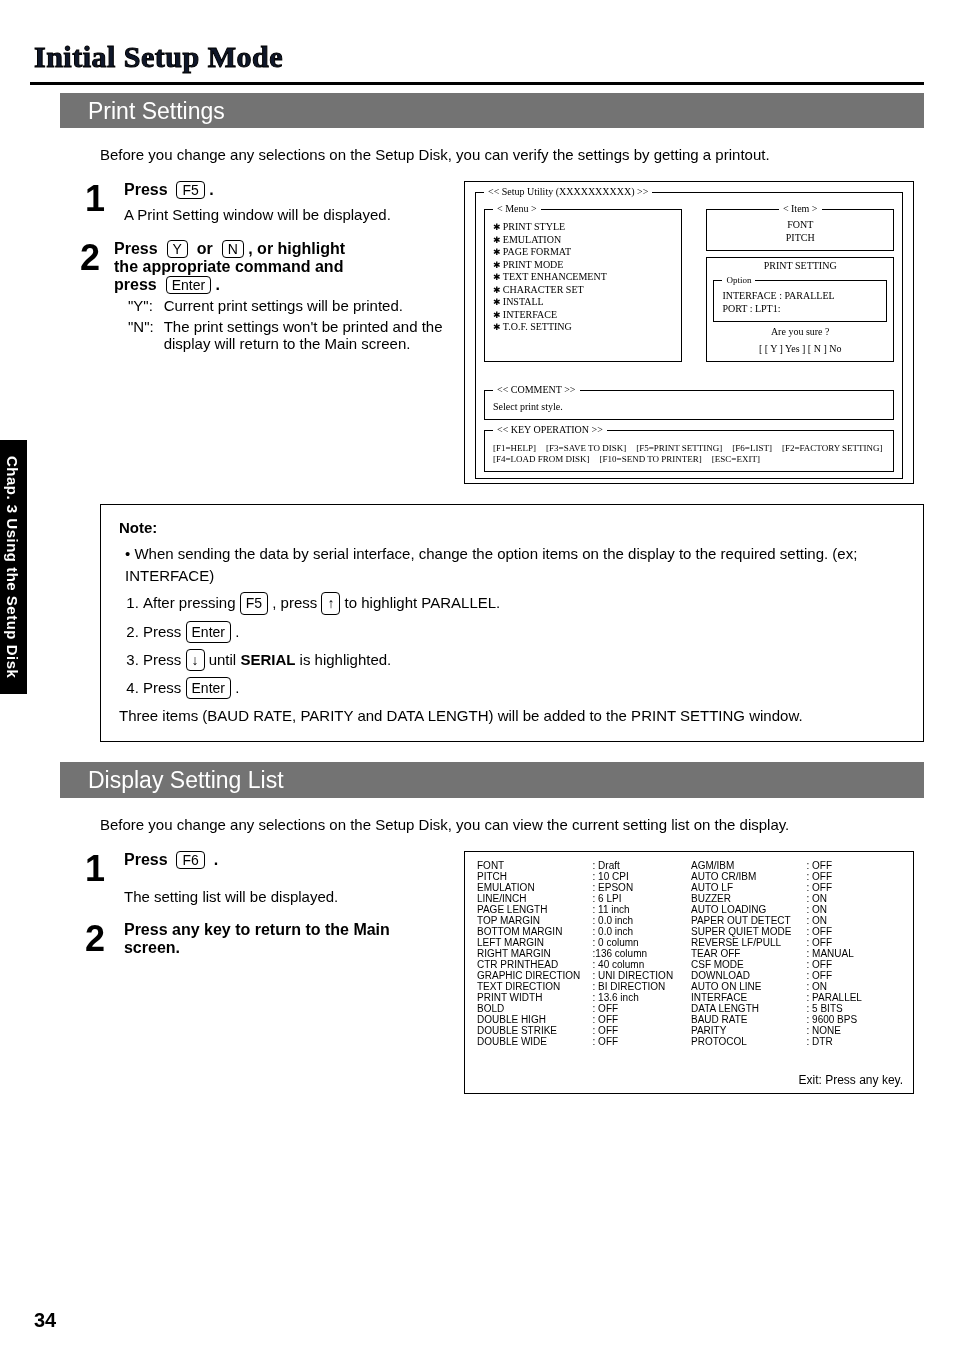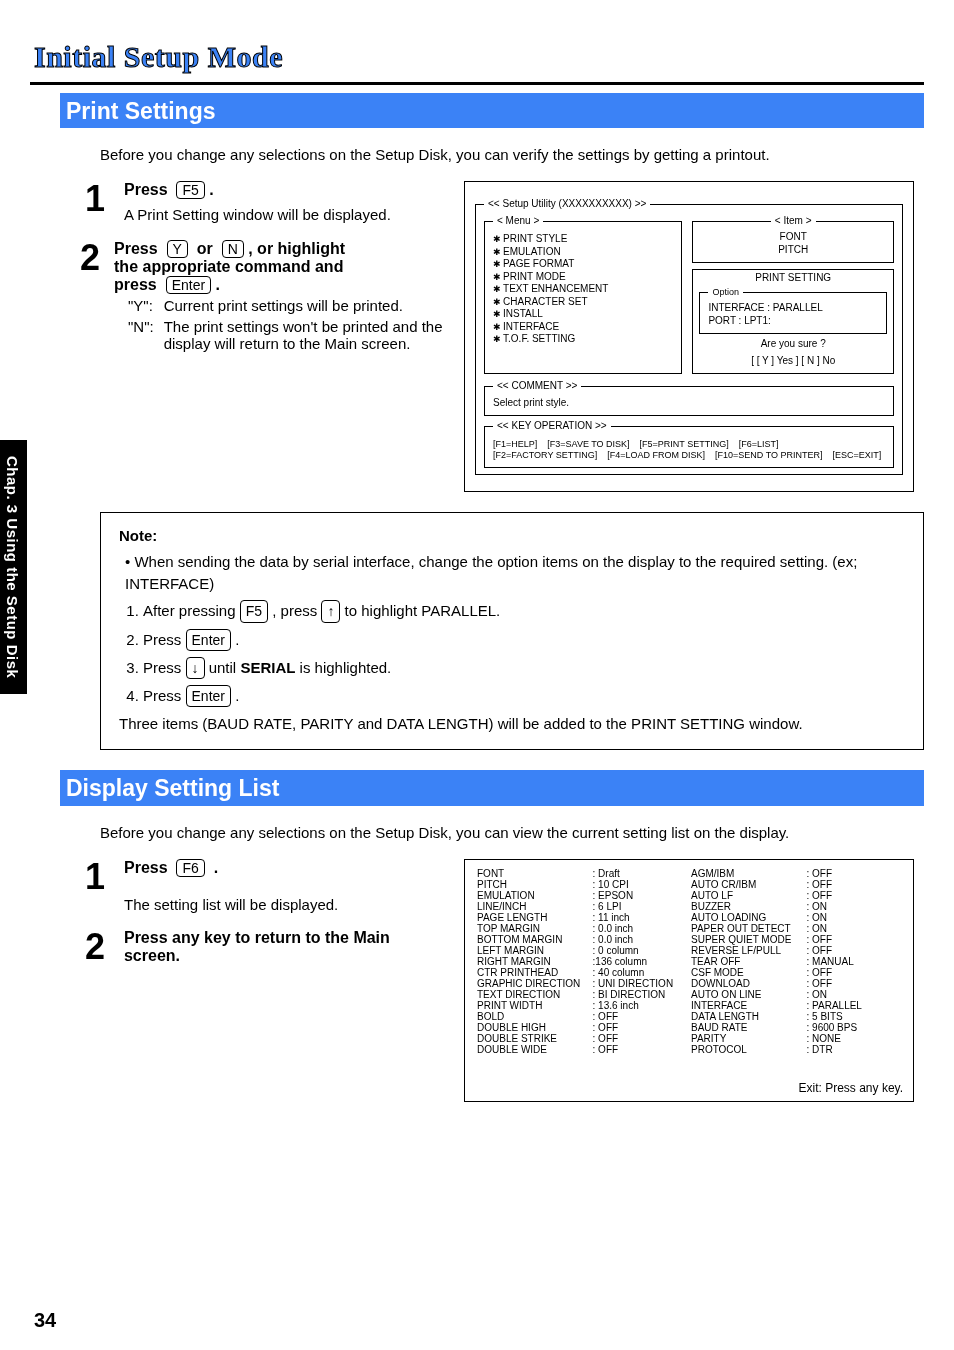--- a/index.html
+++ b/index.html
@@ -4,7 +4,7 @@
 <style>
   html,body{margin:0;padding:0;background:#fff;color:#000;font-family:Helvetica,Arial,sans-serif}
   .page{width:954px;height:1350px;position:relative;box-sizing:border-box;padding:40px 30px 20px 30px}
-  .pgtitle{font-family:Georgia,'Times New Roman',serif;font-size:30px;font-weight:bold;letter-spacing:0.5px;color:#3b82f6;-webkit-text-stroke:1px #000;text-shadow:2px 0 0 #fff,-2px 0 0 #fff,0 2px 0 #fff,0 -2px 0 #fff;margin:0 0 8px 4px}
+  .pgtitle{font-family:Georgia,'Times New Roman',serif;font-size:30px;font-weight:bold;letter-spacing:0.5px;color:#0f172a;-webkit-text-stroke:1px #000;text-shadow:2px 0 0 #fff,-2px 0 0 #fff,0 2px 0 #fff,0 -2px 0 #fff;margin:0 0 8px 4px}
   .hrule{height:3px;background:#000;margin:0 0 8px 0}
   .secbar{display:flex;align-items:flex-end;margin-left:30px}
   .secbar .lab{background:#3b82f6;color:#fff;font-weight:bold;font-size:23px;padding:6px 14px 4px 6px;flex:1;line-height:1.1}

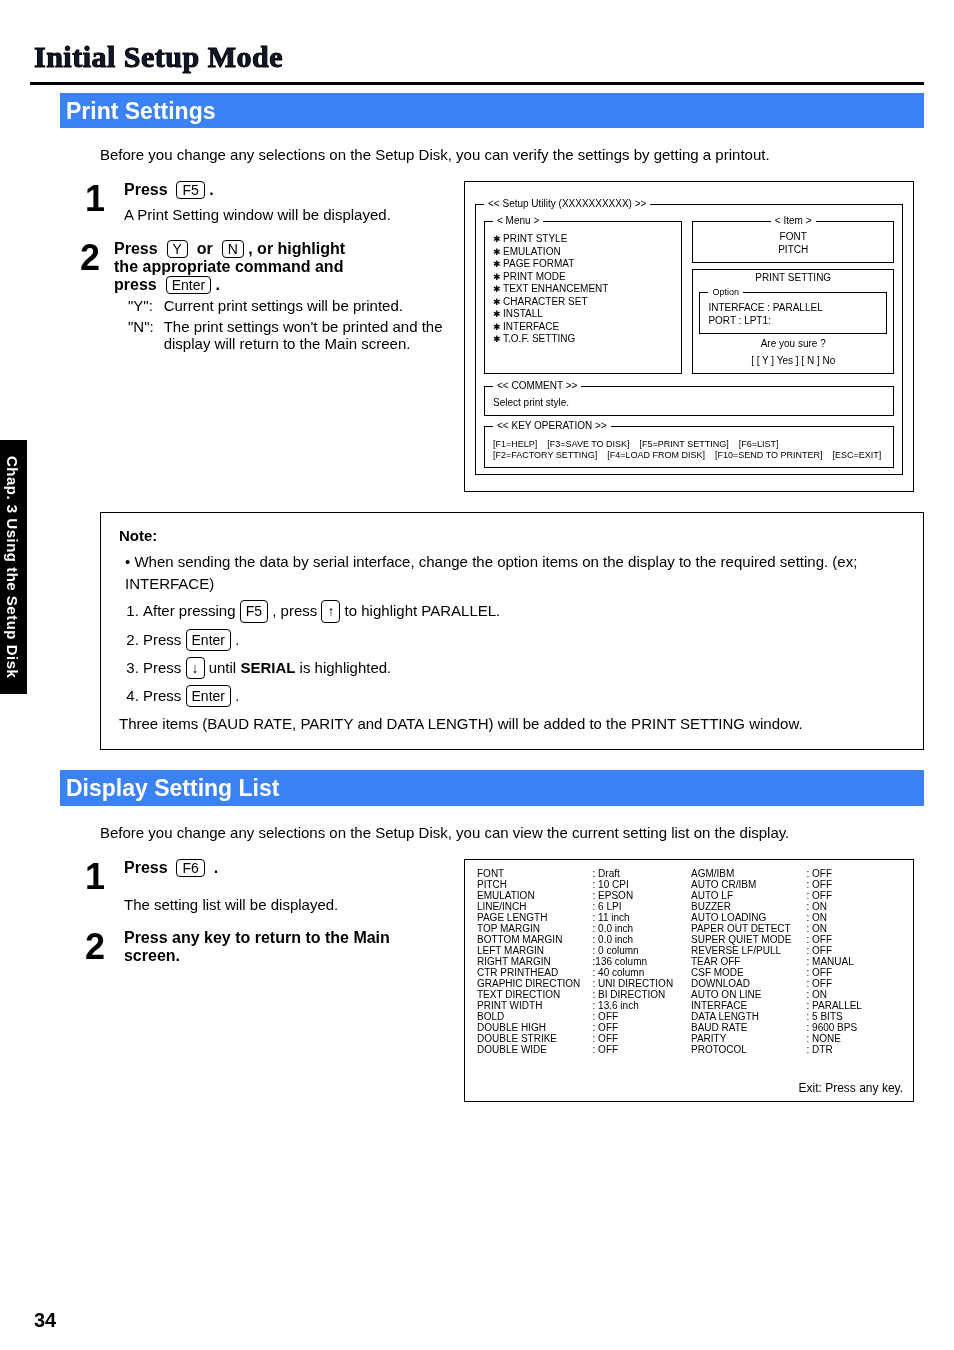--- a/index.html
+++ b/index.html
@@ -7,7 +7,7 @@
   .pgtitle{font-family:Georgia,'Times New Roman',serif;font-size:30px;font-weight:bold;letter-spacing:0.5px;color:#0f172a;-webkit-text-stroke:1px #000;text-shadow:2px 0 0 #fff,-2px 0 0 #fff,0 2px 0 #fff,0 -2px 0 #fff;margin:0 0 8px 4px}
   .hrule{height:3px;background:#000;margin:0 0 8px 0}
   .secbar{display:flex;align-items:flex-end;margin-left:30px}
-  .secbar .lab{background:#3b82f6;color:#fff;font-weight:bold;font-size:23px;padding:6px 14px 4px 6px;flex:1;line-height:1.1}
+  .secbar .lab{background:#737373;color:#fff;font-weight:normal;font-size:23px;padding:6px 14px 4px 28px;flex:1;line-height:1.1}
   .intro{margin:18px 0 18px 70px;font-size:15px}
   .row{display:flex;margin-left:50px;margin-right:10px;gap:14px}
   .steps{flex:0 0 370px}

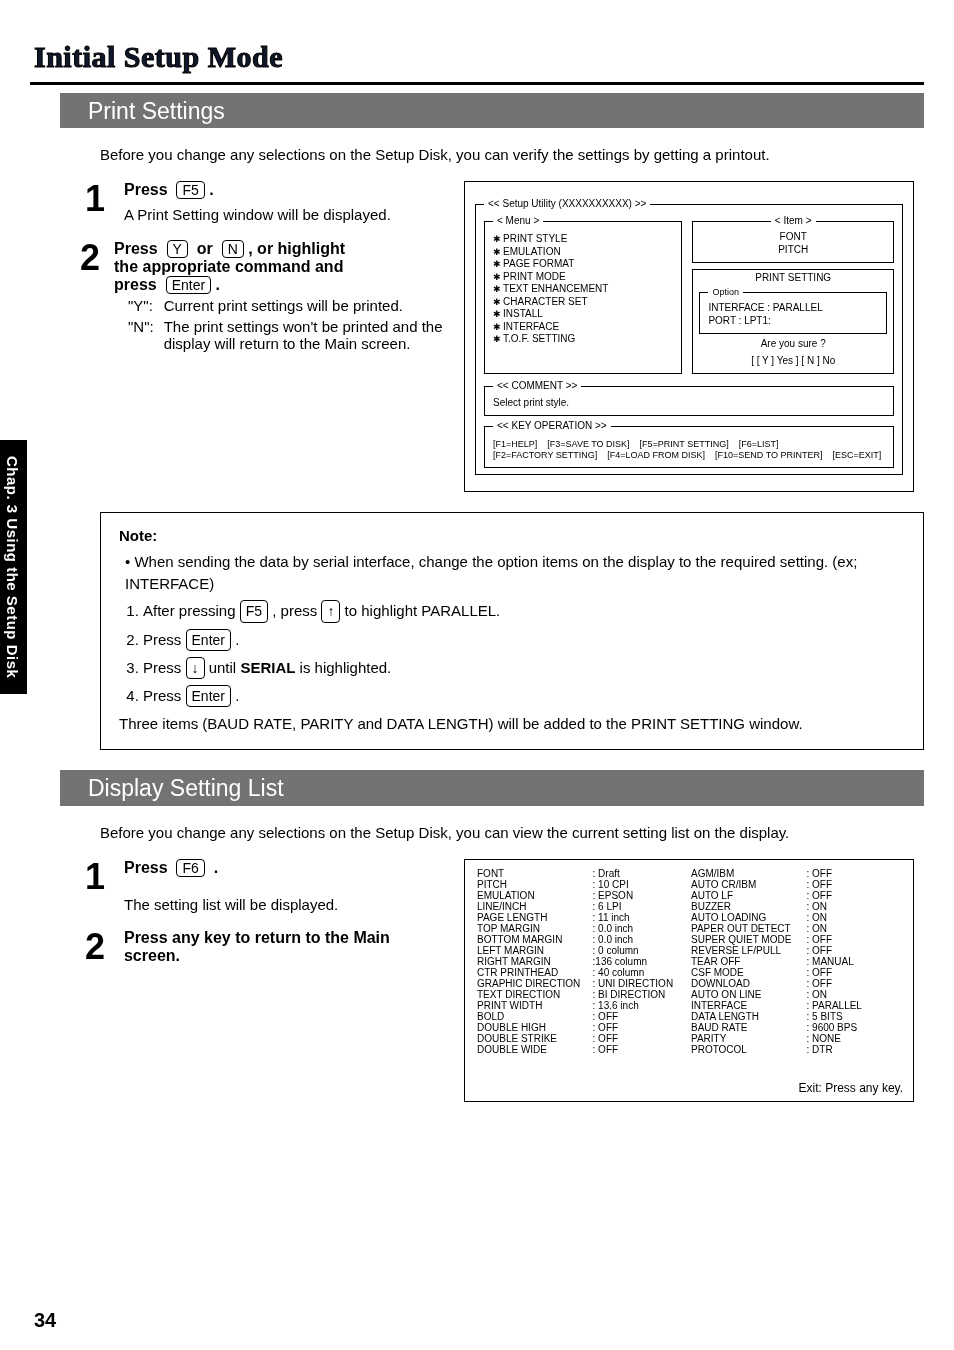--- a/index.html
+++ b/index.html
@@ -18,7 +18,7 @@
   .key{display:inline-block;border:1.5px solid #000;border-radius:4px;padding:0 5px;font-weight:normal;font-family:Arial;font-size:14px}
   .yn{margin-left:8px}
   .yn td{vertical-align:top;font-size:15px;padding:1px 4px}
-  .screenbox{border:1px solid #000;padding:16px 10px;font-family:Liberation Sans, sans-serif;font-size:10px;flex:1;line-height:1.25;box-sizing:border-box}
+  .screenbox{border:1px solid #000;padding:4px 10px;font-family:Liberation Serif, serif;font-size:10px;flex:1;line-height:1.25;box-sizing:border-box}
   fieldset.scr{border:1px solid #000;margin:0;padding:4px 8px 6px 8px}
   fieldset.scr>legend{padding:0 4px;font-size:10px}
   .menu ul{list-style:none;margin:2px 0 0 0;padding:0}

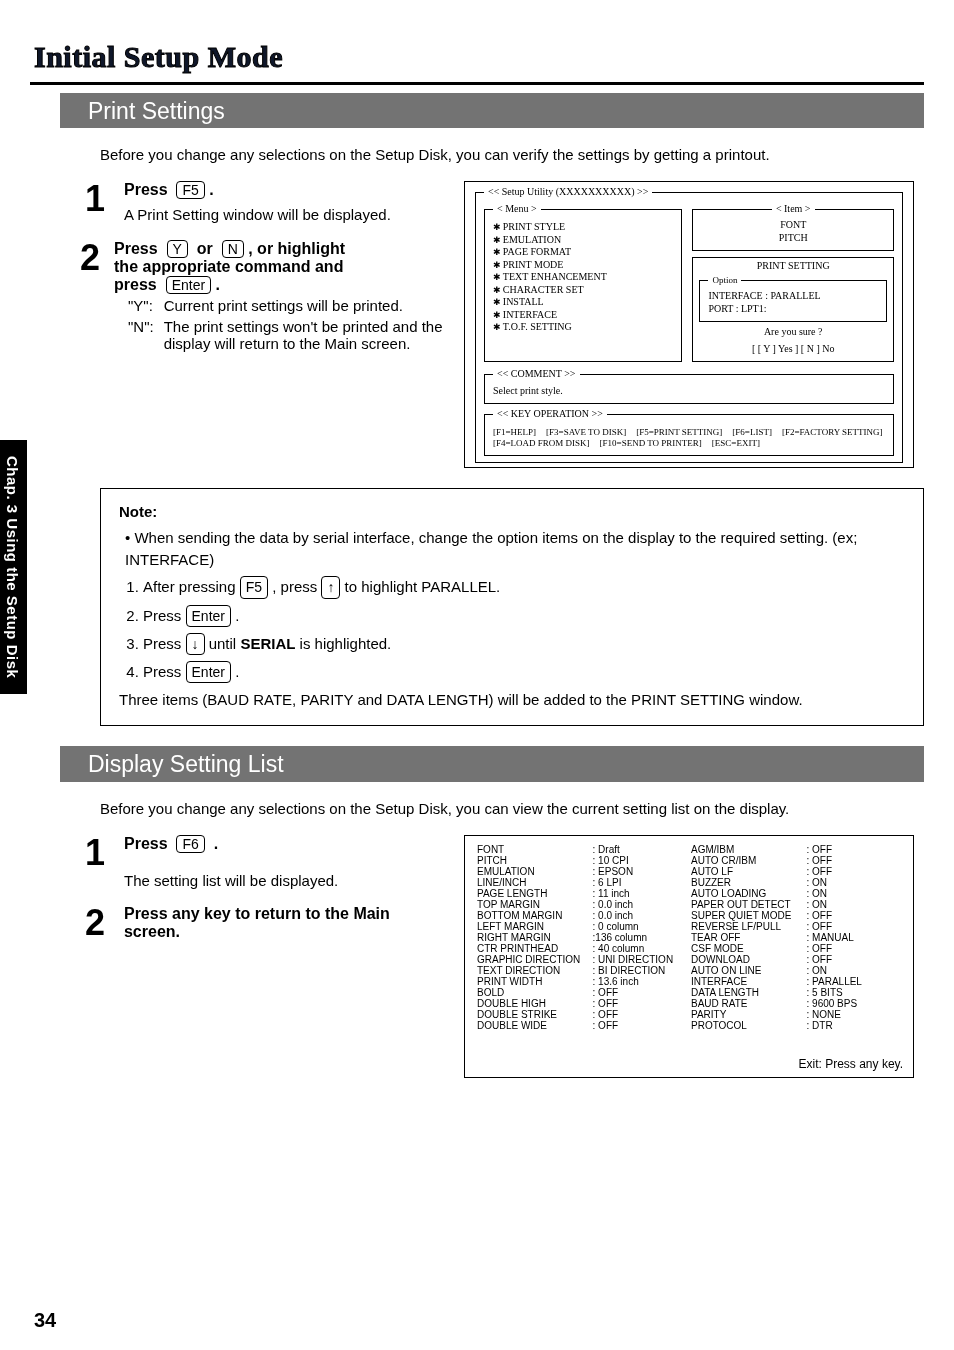--- a/index.html
+++ b/index.html
@@ -24,7 +24,7 @@
   .menu ul{list-style:none;margin:2px 0 0 0;padding:0}
   .menu li{font-size:10px}
   .menu li::before{content:"\2731  ";font-size:9px}
-  .scrtop{display:flex;gap:10px}
+  .scrtop{display:flex;gap:24px}
   .rtcol{flex:1}
   .psbox{border:1px solid #000;margin-top:6px;padding:2px 6px 6px 6px;font-size:10px;text-align:center}
   .psbox .t{text-align:center;margin-bottom:2px}

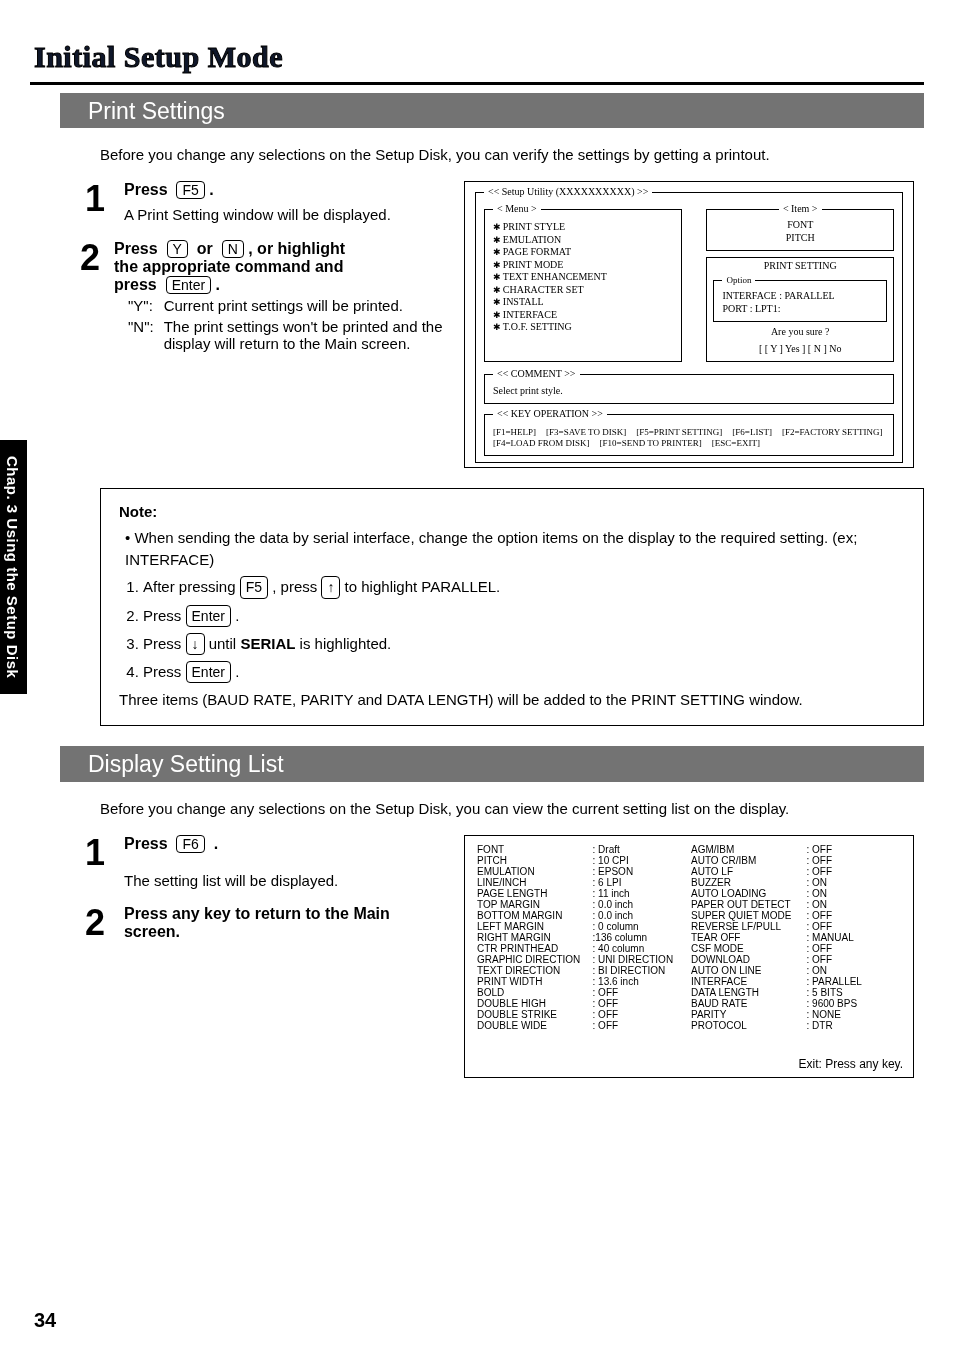--- a/index.html
+++ b/index.html
@@ -136,7 +136,7 @@
             </div>
           </div>
         </div>
-        <fieldset class="scr" style="margin-top:6px">
+        <fieldset class="scr" style="margin-top:22px">
           <legend>&lt;&lt;  COMMENT  &gt;&gt;</legend>
           <div>Select print style.</div>
         </fieldset>

